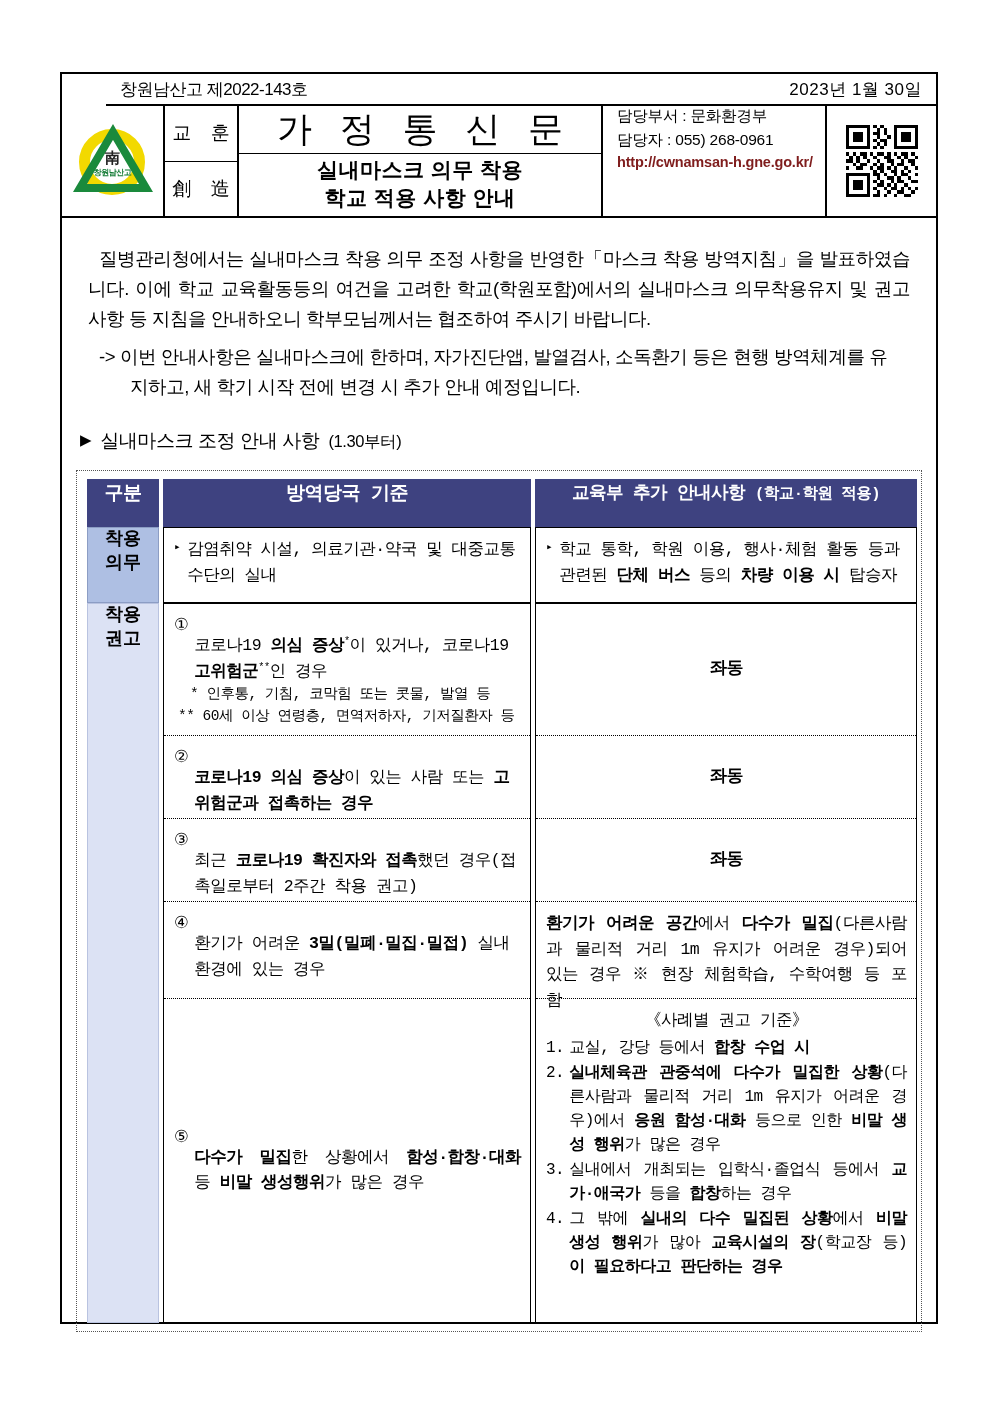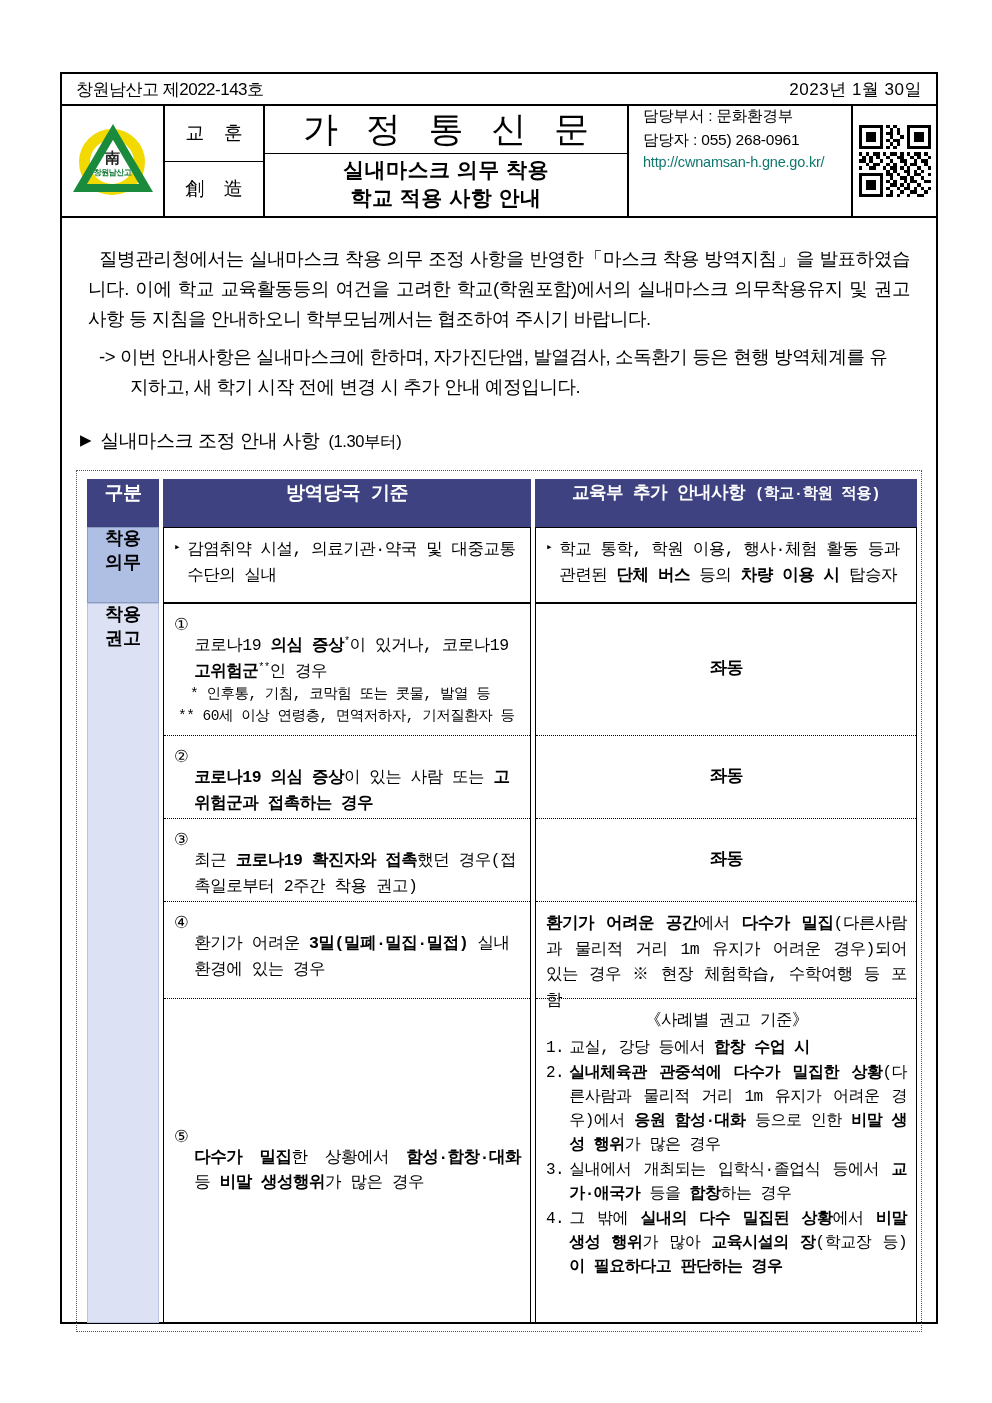--- a/index.html
+++ b/index.html
@@ -35,6 +35,7 @@
     border-bottom: 2px solid #000;
     padding: 0 14px;
     box-sizing: border-box;
+    margin-left: 44px;
   }
   .issue-no {
     font-size: 17px;

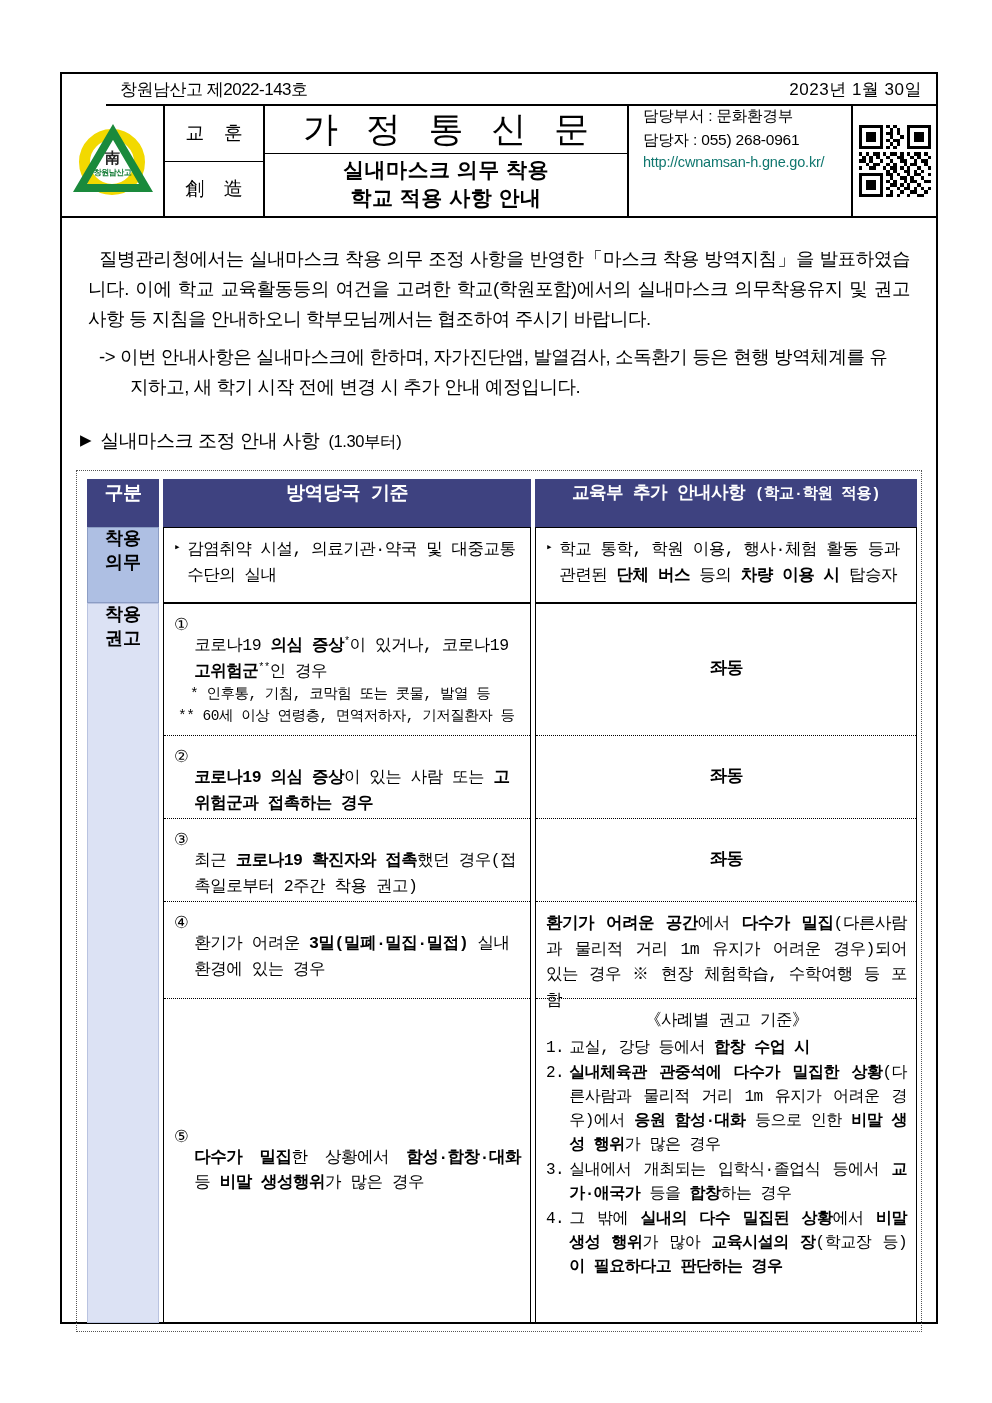--- a/index.html
+++ b/index.html
@@ -63,7 +63,7 @@
     box-sizing: border-box;
   }
   .mh-motto {
-    width: 100px;
+    width: 74px;
     border-right: 2px solid #000;
     display: flex;
     flex-direction: column;

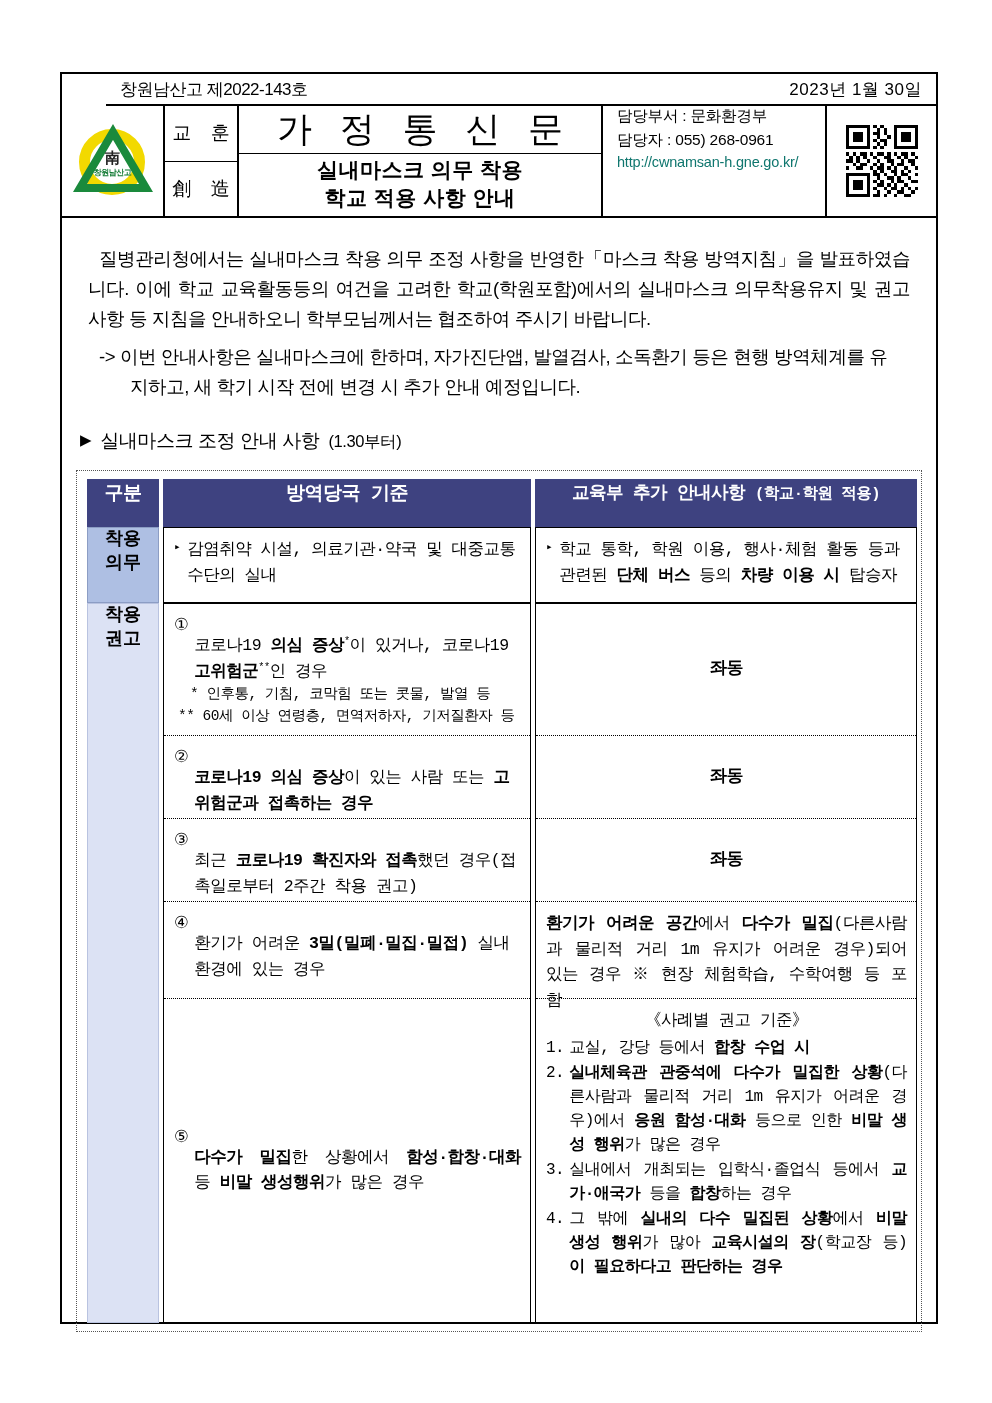--- a/index.html
+++ b/index.html
@@ -129,9 +129,9 @@
     white-space: nowrap;
   }
   .mh-url {
-    color: #0f766e;
+    color: #7f1d1d;
     font-size: 14.5px !important;
-    font-weight: normal;
+    font-weight: bold;
   }
   .mh-qr {
     flex: 1;

